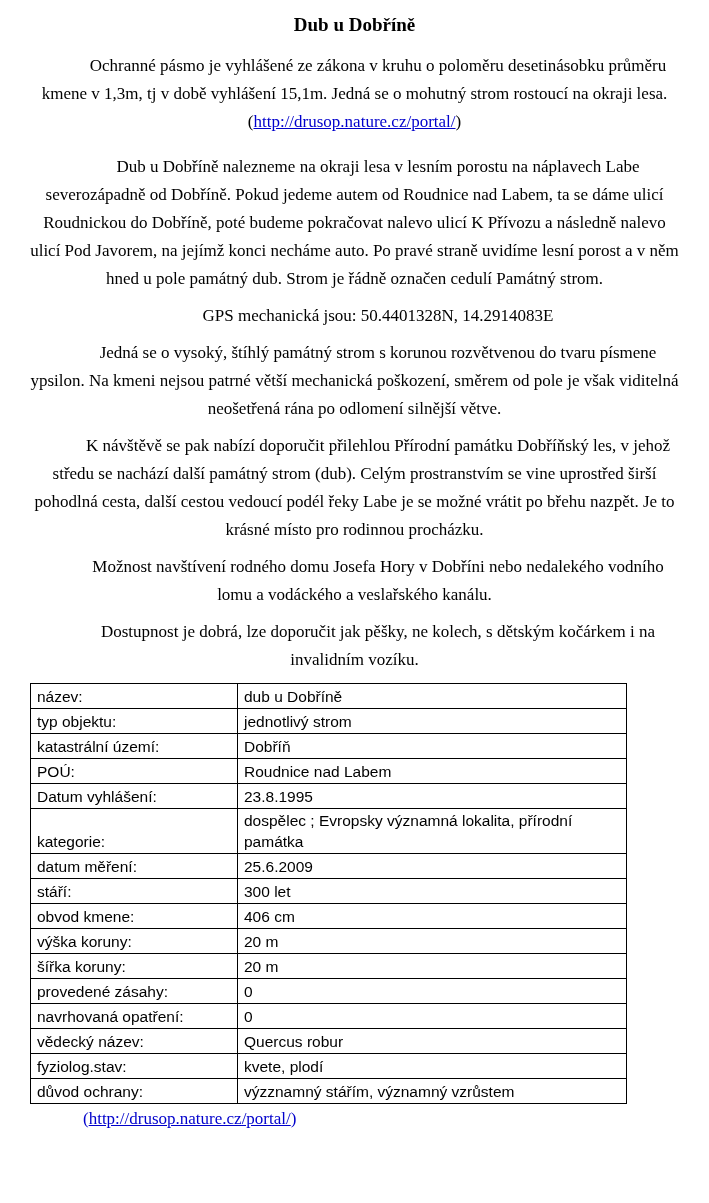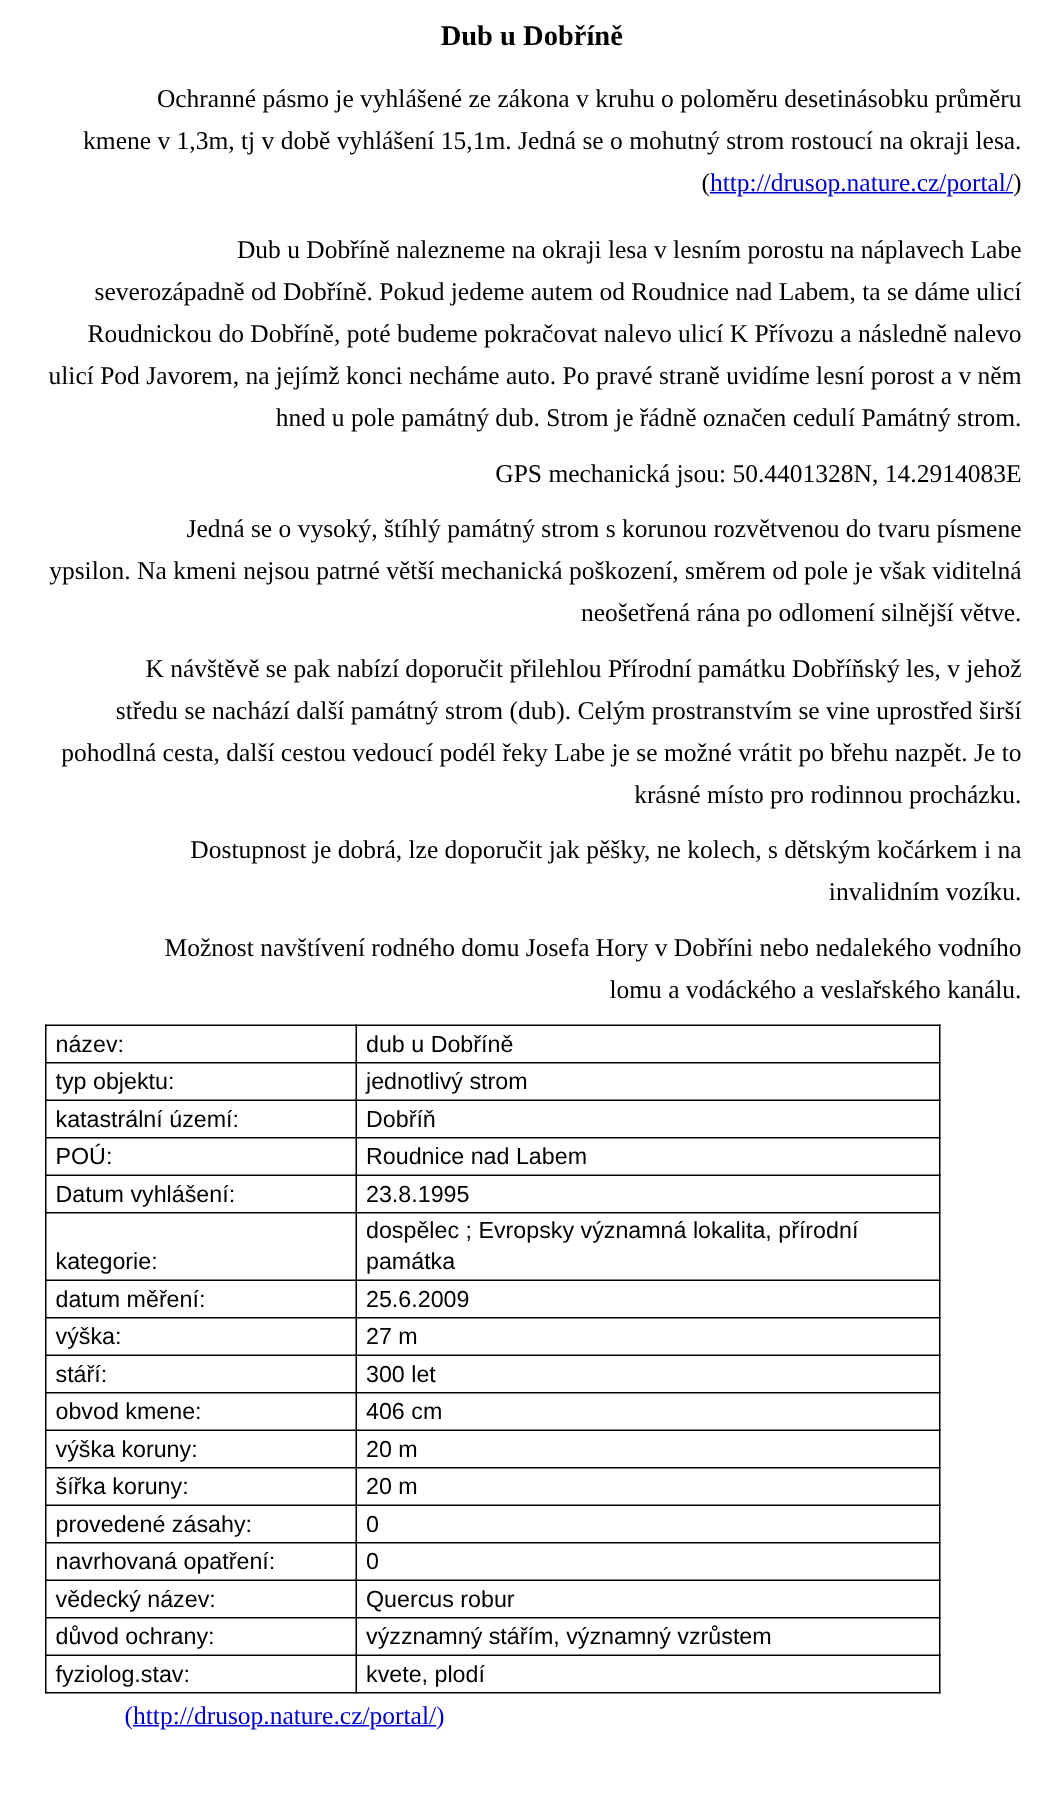--- a/index.html
+++ b/index.html
@@ -27,7 +27,7 @@
   .body-para {
     font-size: 17px;
     line-height: 28px;
-    text-align: right;
+    text-align: center;
     text-indent: 47px;
     margin: 0 0 9px 0;
   }

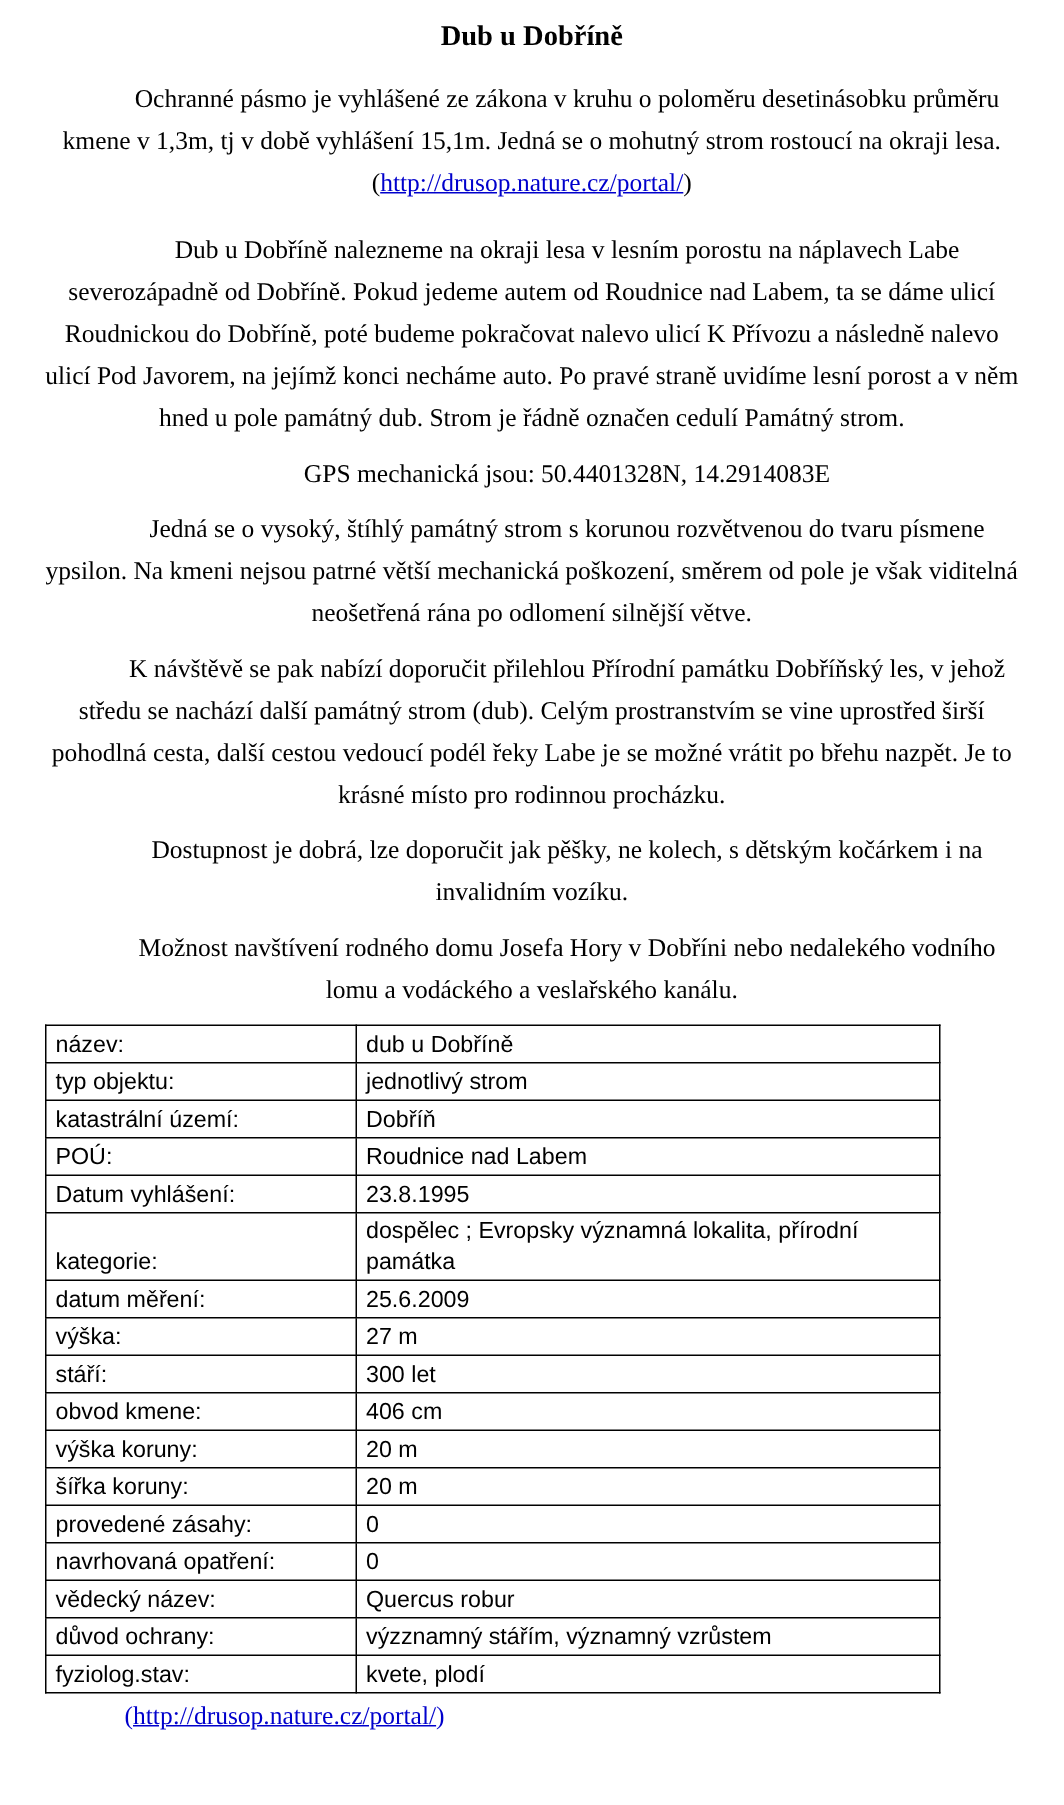--- a/index.html
+++ b/index.html
@@ -82,9 +82,9 @@
 
   <p class="body-para">K návštěvě se pak nabízí doporučit přilehlou Přírodní památku Dobříňský les, v jehož středu se nachází další památný strom (dub). Celým prostranstvím se vine uprostřed širší pohodlná cesta, další cestou vedoucí podél řeky Labe je se možné vrátit po břehu nazpět. Je to krásné místo pro rodinnou procházku.</p>
 
+  <p class="body-para">Možnost navštívení rodného domu Josefa Hory v Dobříni nebo nedalekého vodního lomu a vodáckého a veslařského kanálu.</p>
+
   <p class="body-para">Dostupnost je dobrá, lze doporučit jak pěšky, ne kolech, s dětským kočárkem i na invalidním vozíku.</p>
-
-  <p class="body-para">Možnost navštívení rodného domu Josefa Hory v Dobříni nebo nedalekého vodního lomu a vodáckého a veslařského kanálu.</p>
 
   <table class="info-table">
     <colgroup>

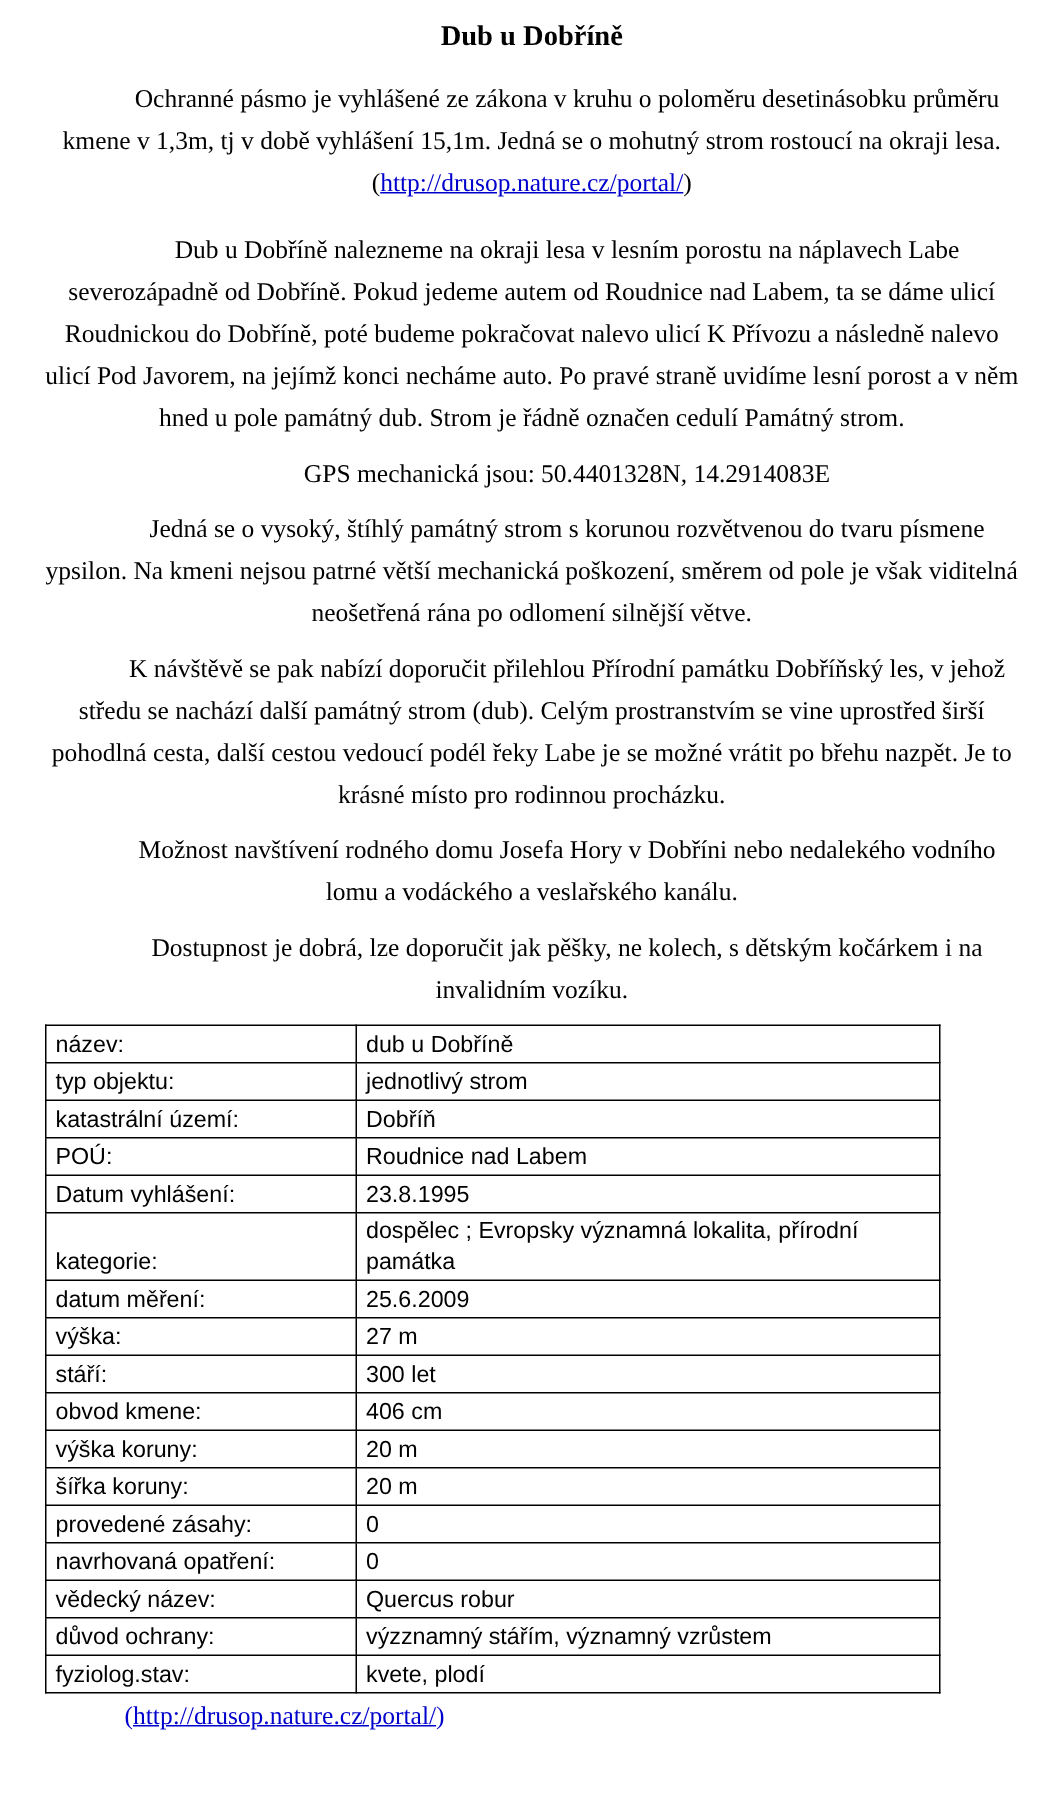--- a/index.html
+++ b/index.html
@@ -121,10 +121,6 @@
           <td>25.6.2009</td>
         </tr>
         <tr>
-          <td>výška:</td>
-          <td>27 m</td>
-        </tr>
-        <tr>
           <td>stáří:</td>
           <td>300 let</td>
         </tr>

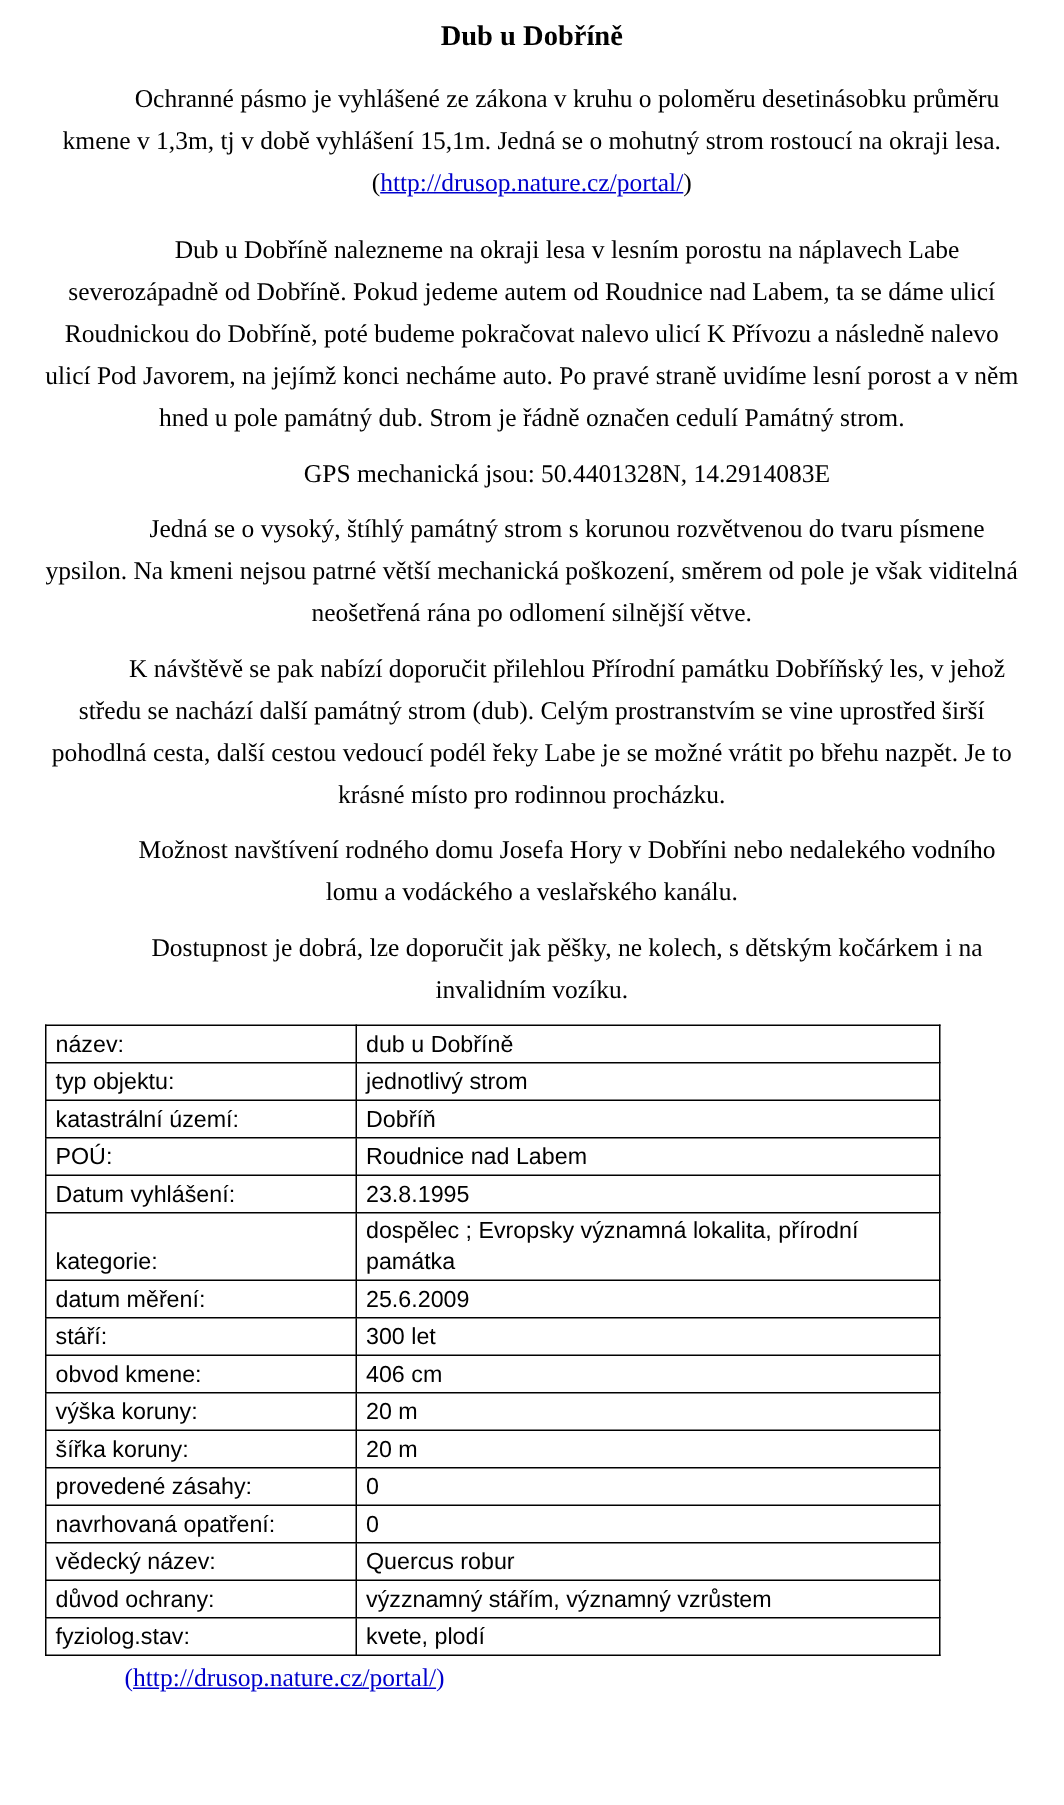--- a/index.html
+++ b/index.html
@@ -149,12 +149,12 @@
           <td>Quercus robur</td>
         </tr>
         <tr>
+          <td>fyziolog.stav:</td>
+          <td>kvete, plodí</td>
+        </tr>
+        <tr>
           <td>důvod ochrany:</td>
           <td>výzznamný stářím, významný vzrůstem</td>
-        </tr>
-        <tr>
-          <td>fyziolog.stav:</td>
-          <td>kvete, plodí</td>
         </tr>
       </tbody>
   </table>

